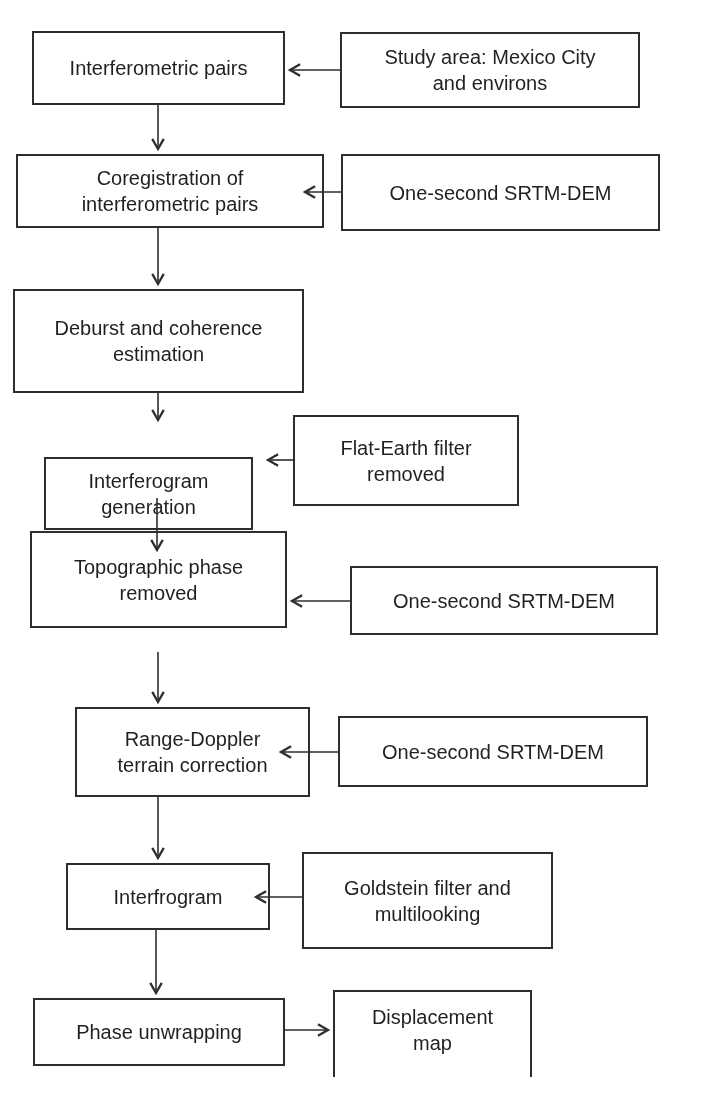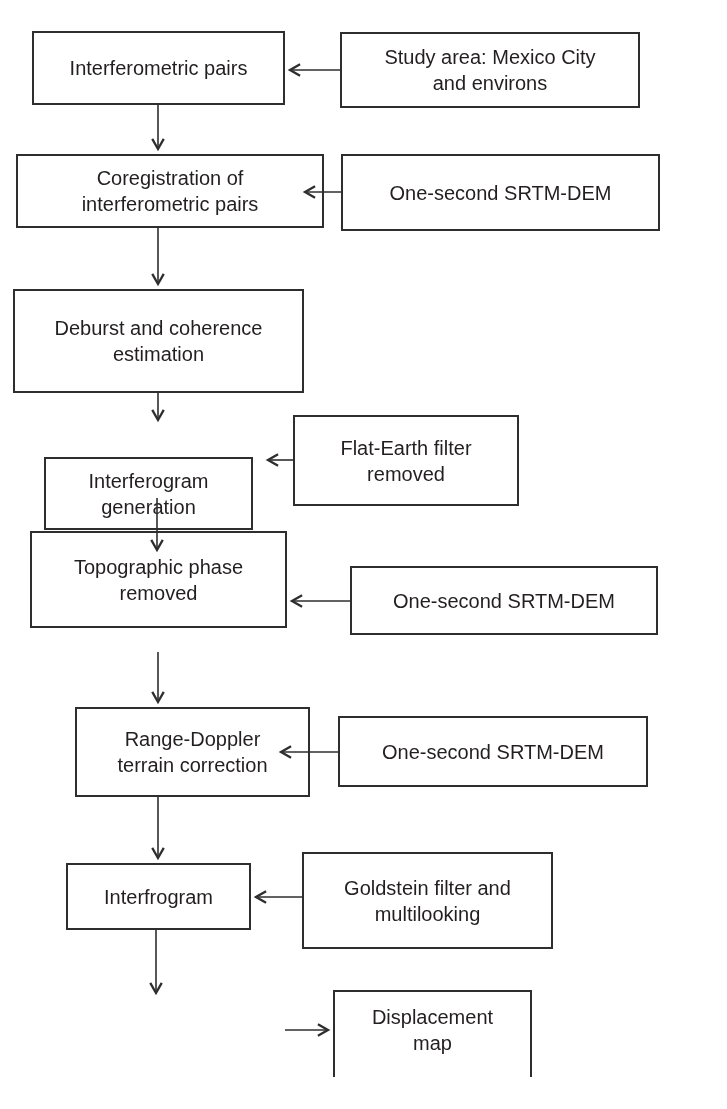--- a/index.html
+++ b/index.html
@@ -33,7 +33,7 @@
   .n4 { left: 44px;  top: 425px; width: 209px; height: 73px; margin-top: 32px;  }
   .n5 { left: 30px;  top: 531px; width: 257px; height: 97px;  }
   .n6 { left: 41px;  top: 707px; width: 235px; height: 90px; margin-left: 34px;  }
-  .n7 { left: 66px;  top: 863px; width: 185px; height: 67px;  }
+  .n7 { left: 66px;  top: 863px; width: 204px; height: 67px;  }
   .n8 { left: 33px;  top: 998px; width: 252px; height: 68px;  }
   
   .s1 { left: 340px; top: 32px;  width: 300px; height: 76px;  }

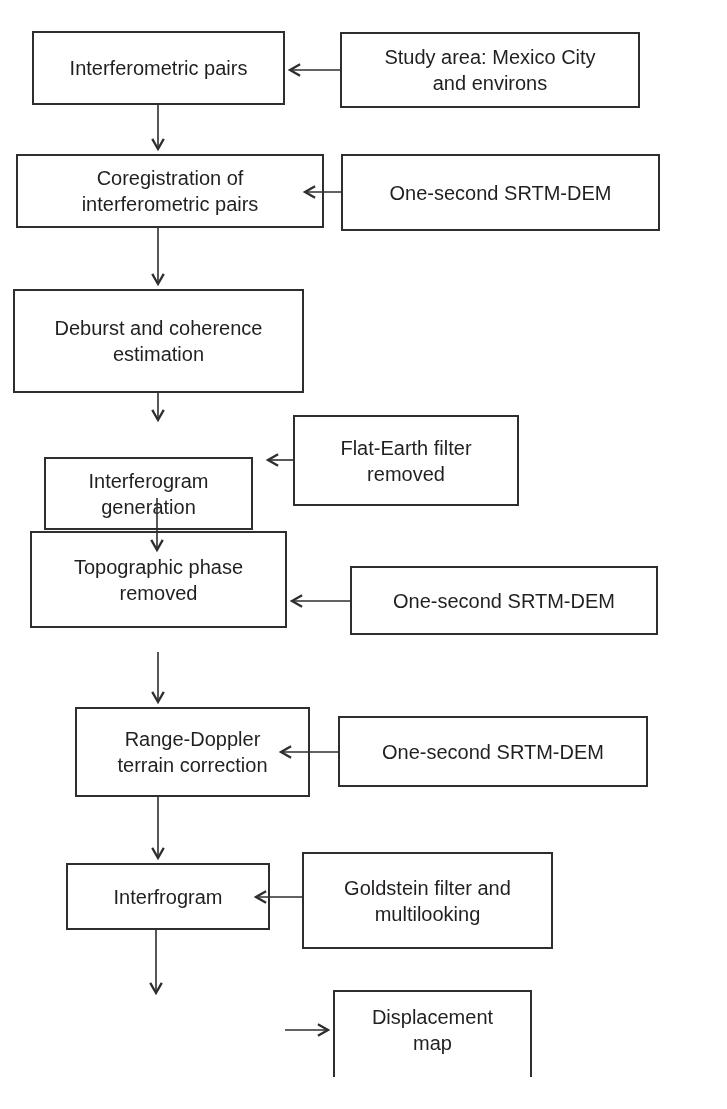--- a/index.html
+++ b/index.html
@@ -71,6 +71,7 @@
   <div class="node n6">Range-Doppler
 terrain correction</div>
   <div class="node n7">Interfrogram</div>
+  <div class="node n8">Phase unwrapping</div>
 
   <div class="node s1">Study area: Mexico City
 and environs</div>

